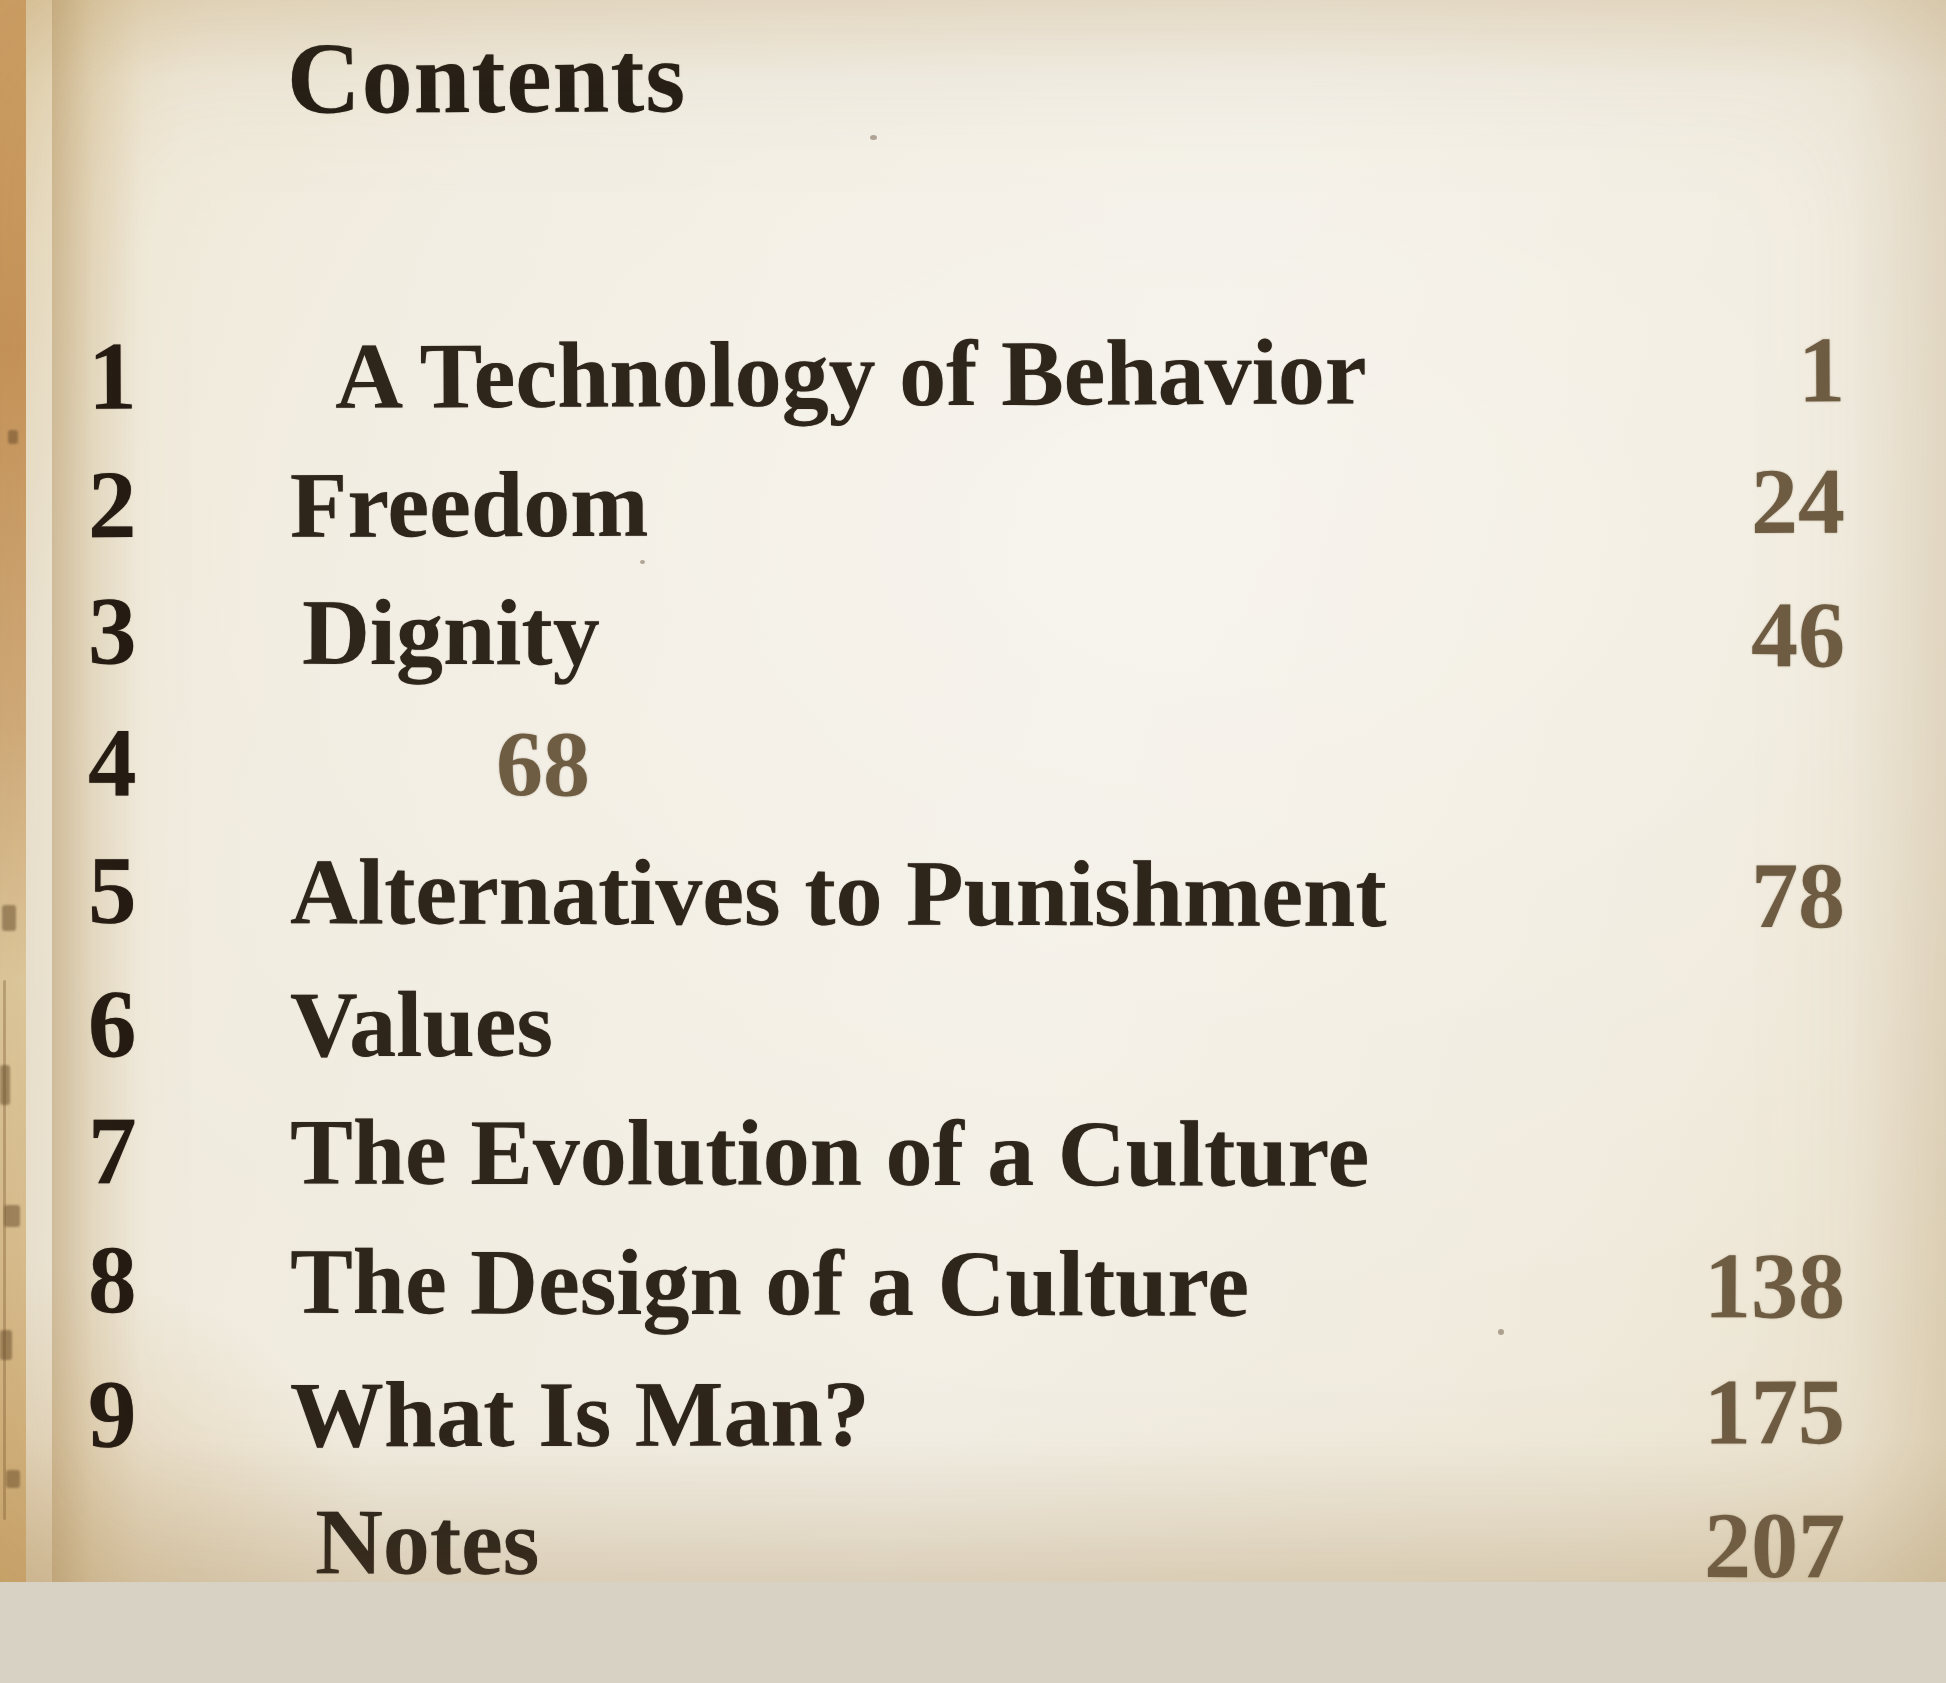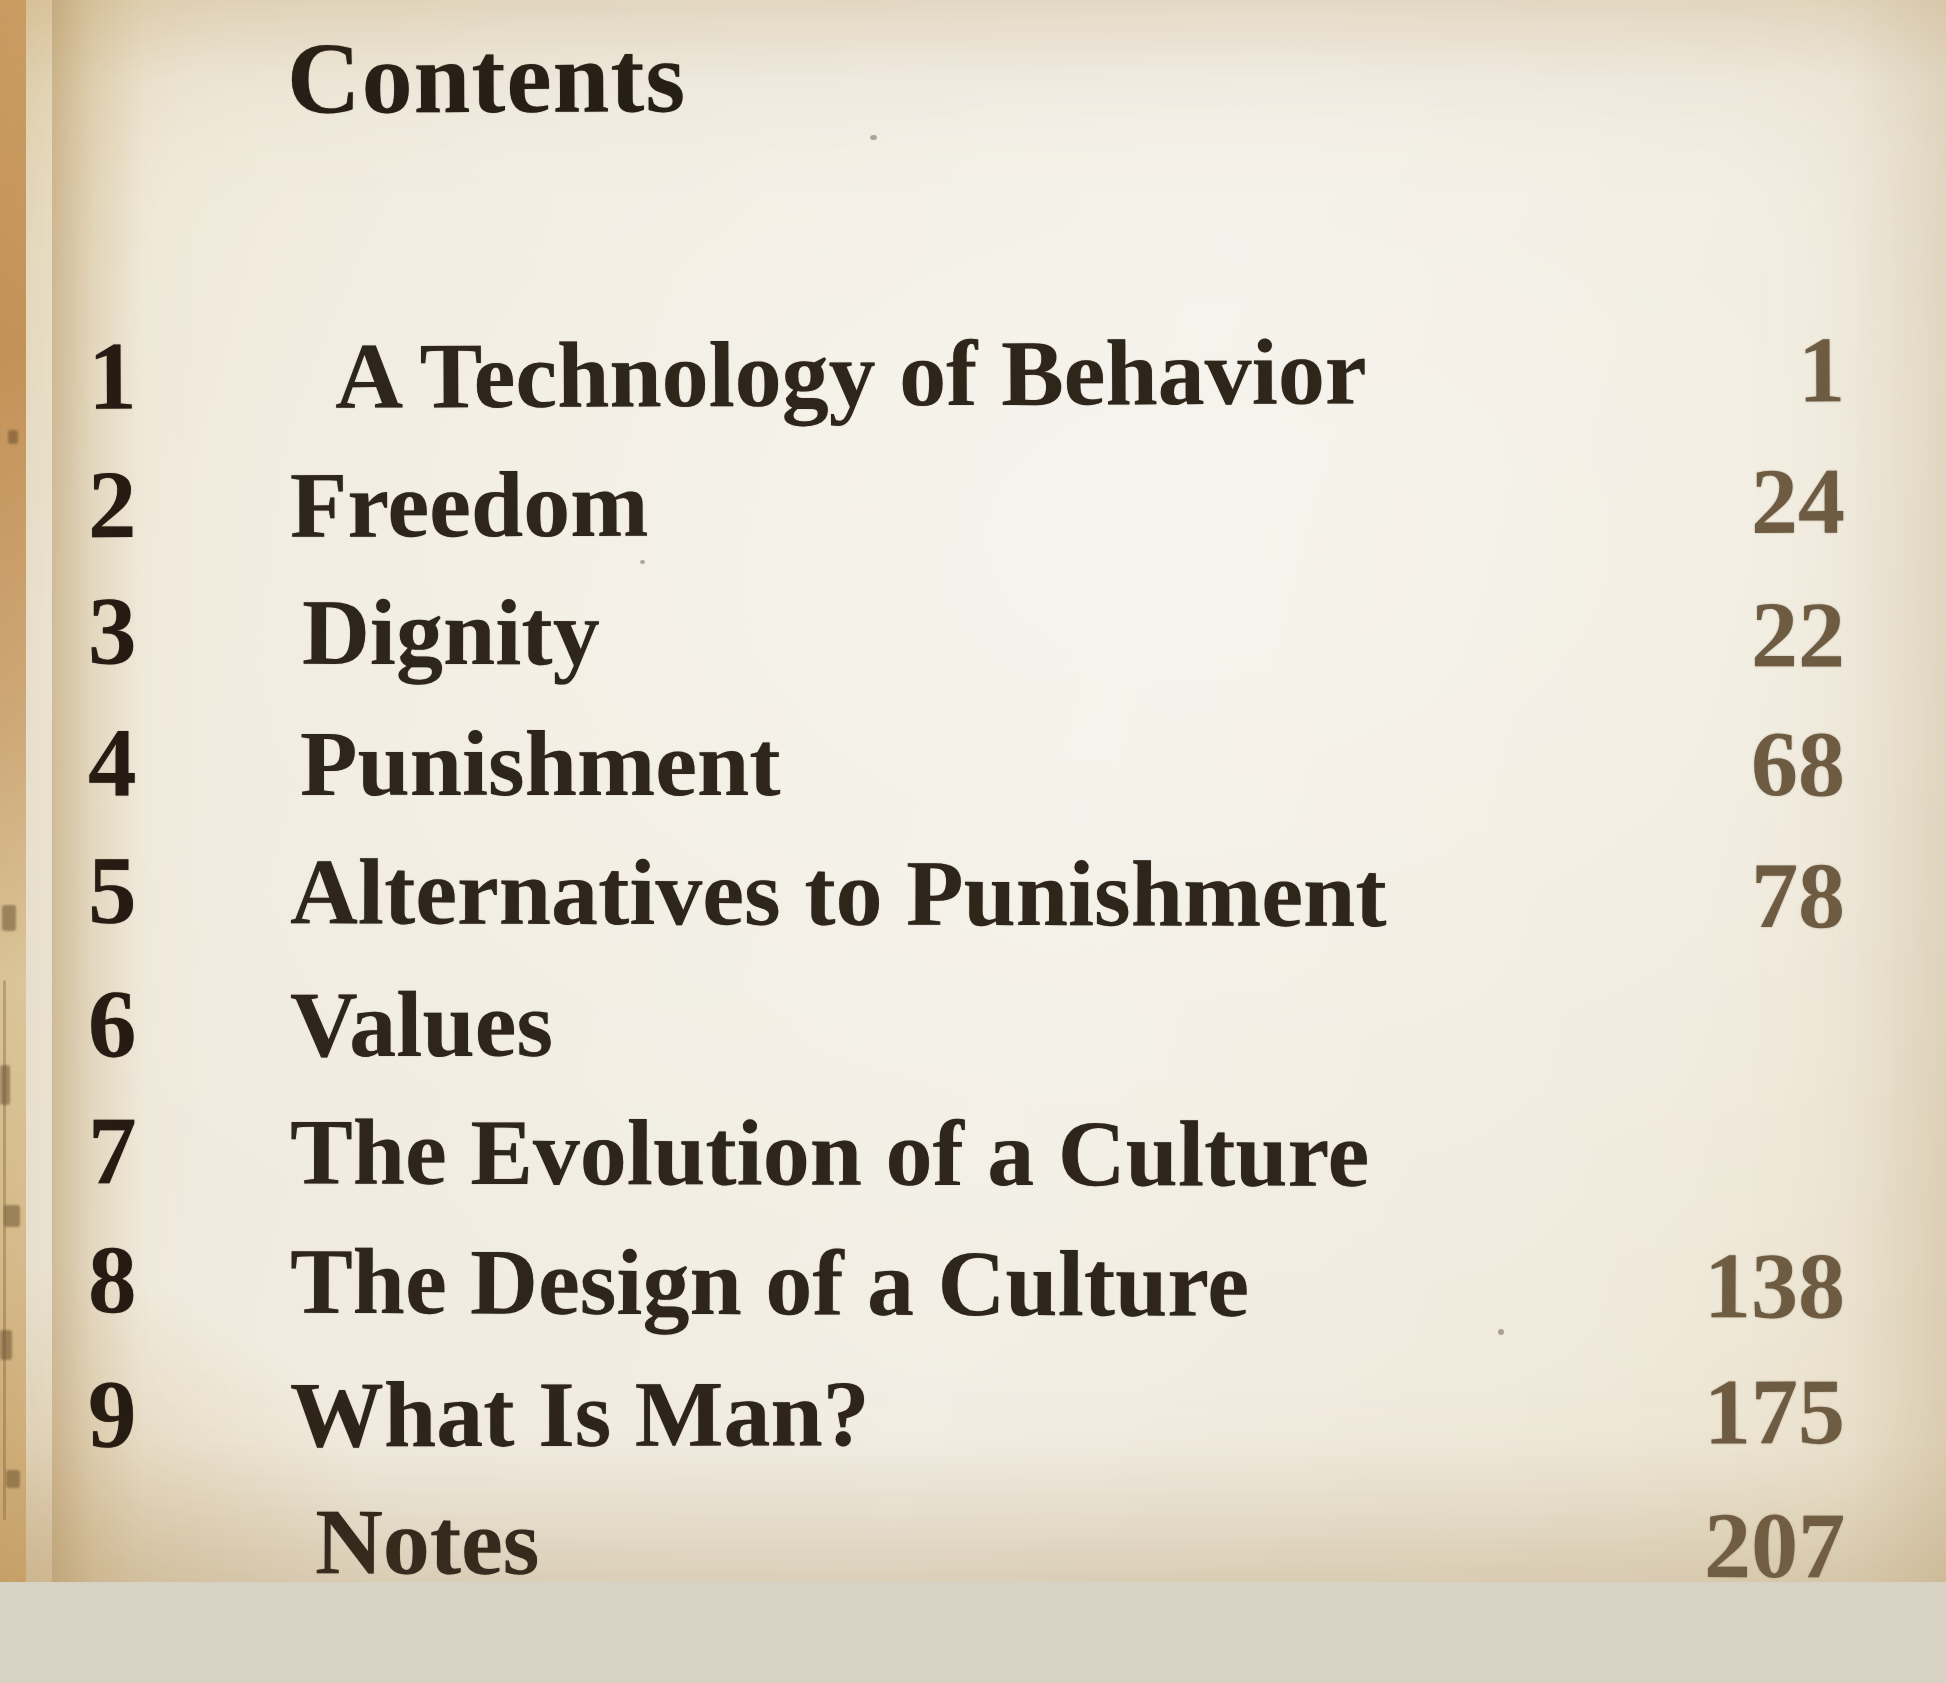--- a/index.html
+++ b/index.html
@@ -128,7 +128,7 @@
       <li class="row">
     <span class="num">3</span>
     <span class="title">Dignity</span>
-    <span class="pagenum">22</span>
+    <span class="pagenum">46</span>
   </li>
       <li class="row">
     <span class="num">4</span>

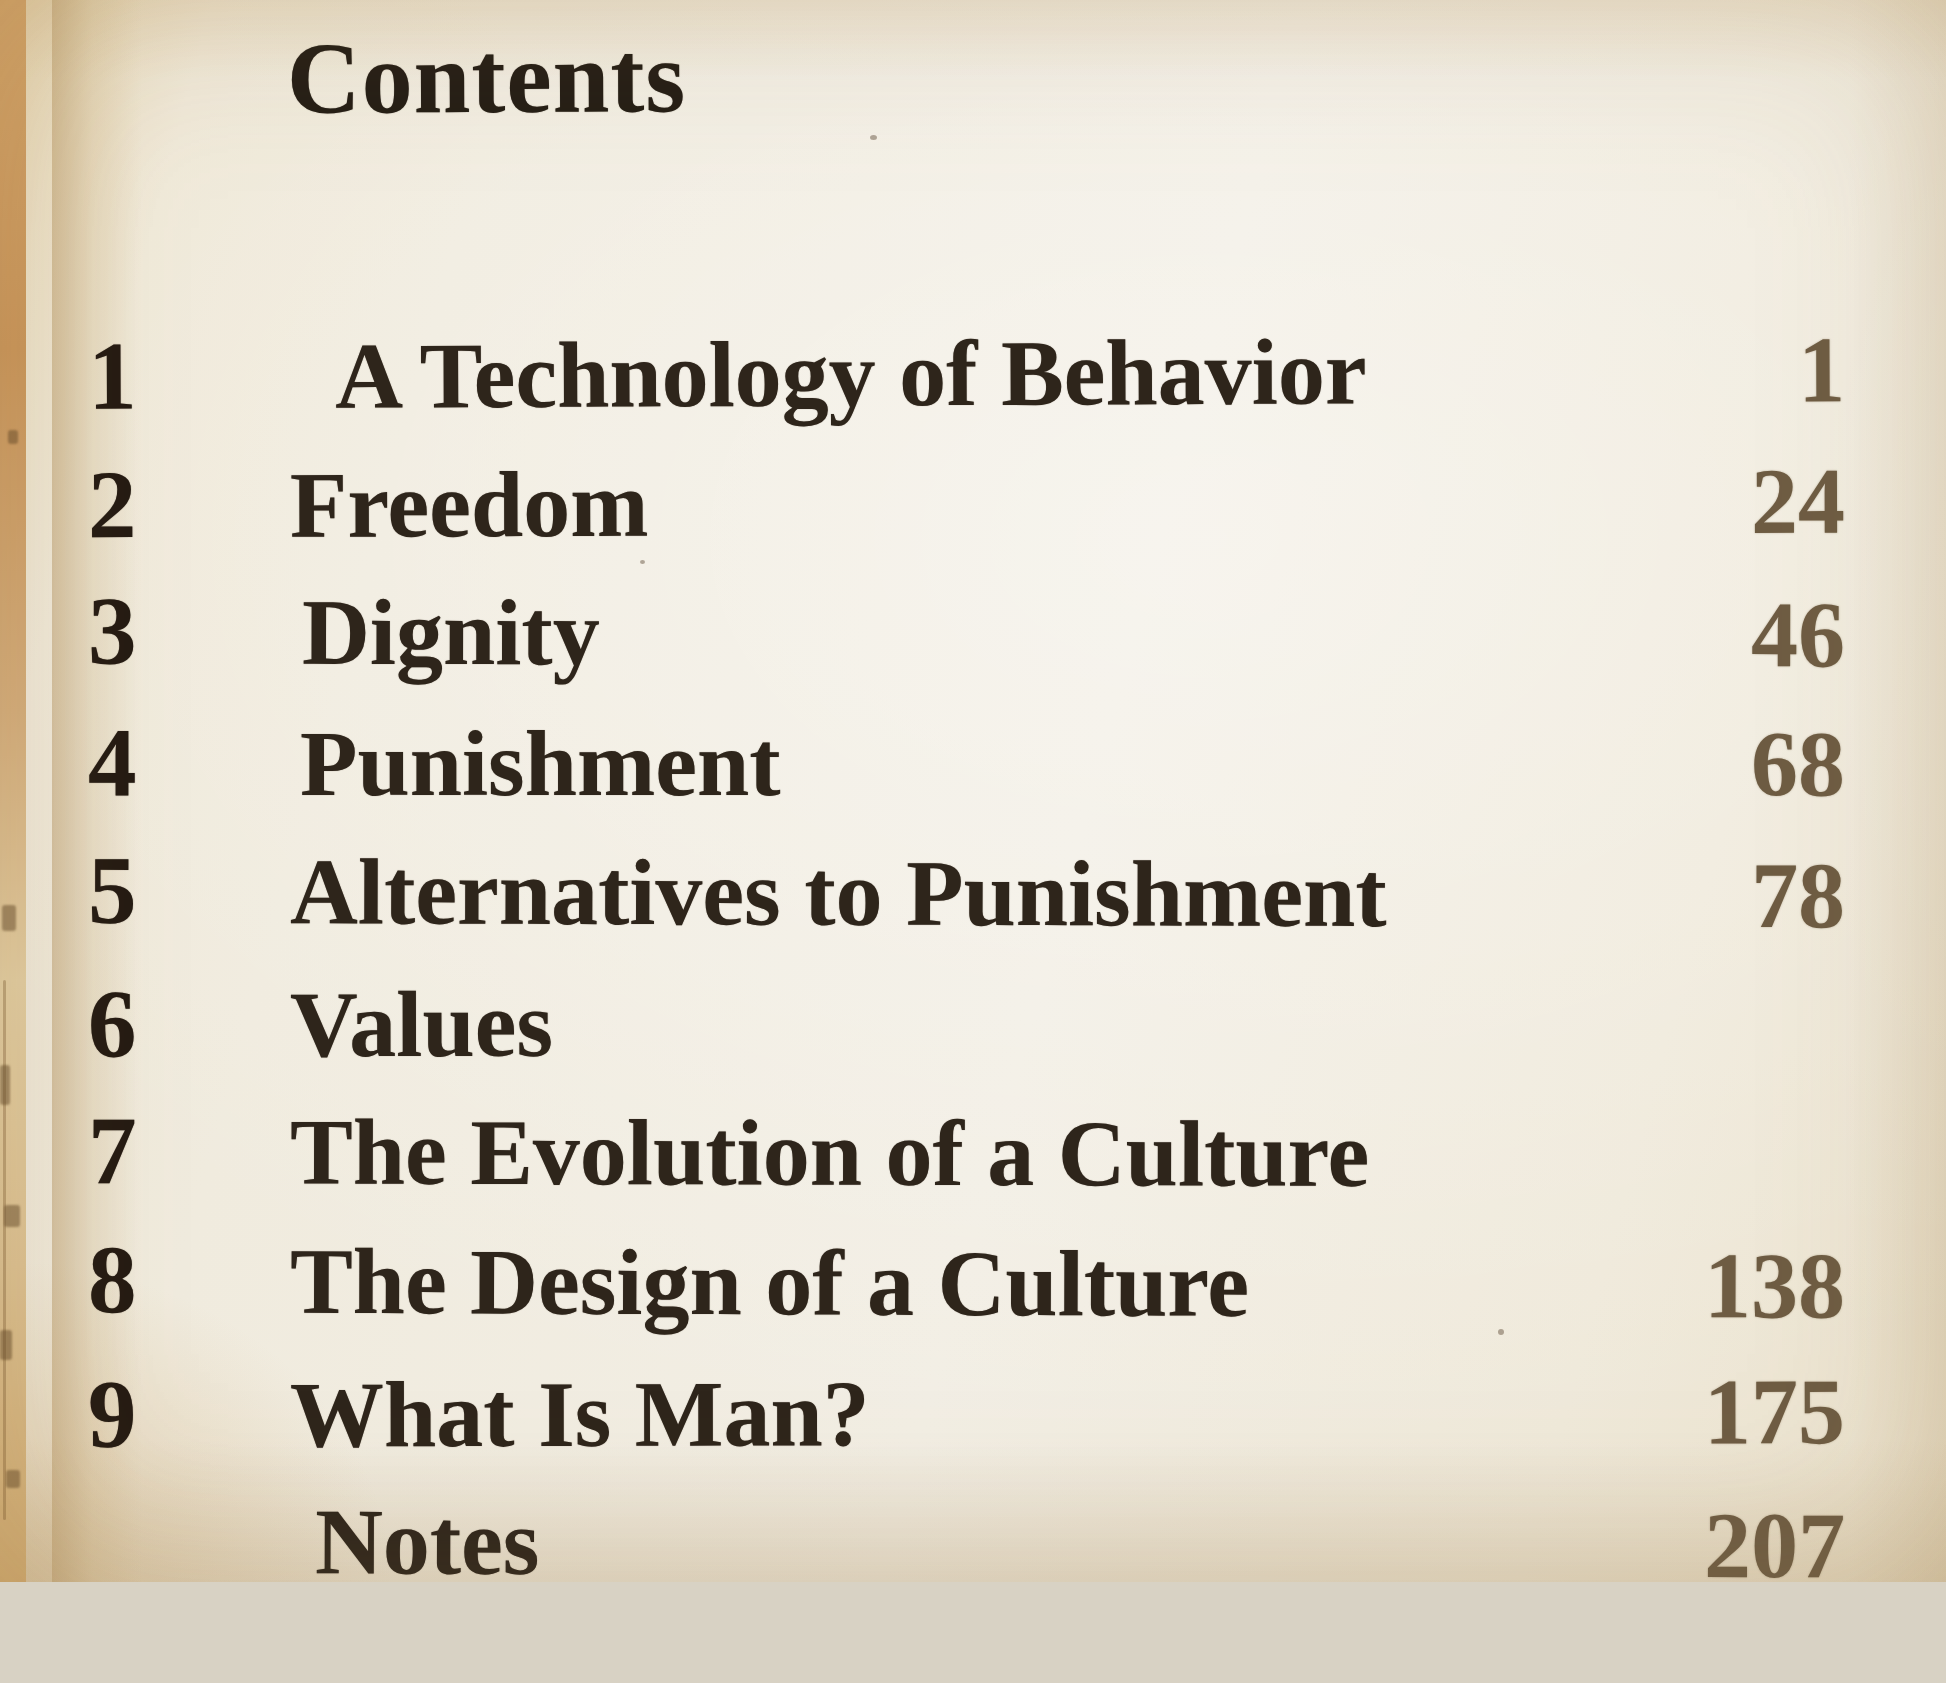--- a/index.html
+++ b/index.html
@@ -132,7 +132,6 @@
   </li>
       <li class="row">
     <span class="num">4</span>
-    <span class="title">Punishment</span>
     <span class="pagenum">68</span>
   </li>
       <li class="row">

